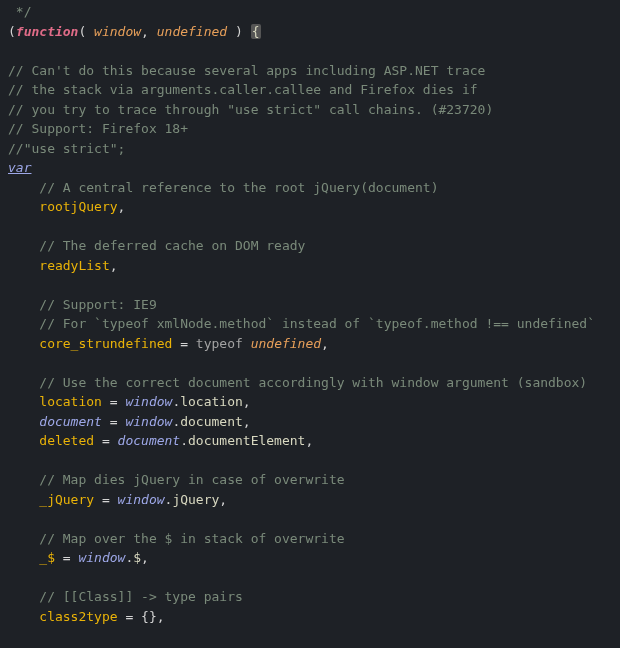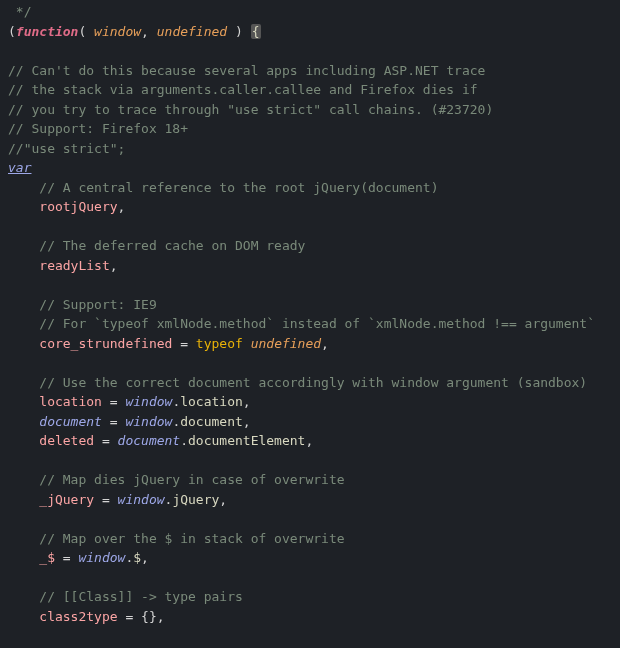--- a/index.html
+++ b/index.html
@@ -23,7 +23,7 @@
   .kw { color: #e06c88; font-style: italic; font-weight: bold; }  
   .kw2 { color: #eab308; }     
   .pr { color: #e8a05a; font-style: italic; }  
-  .id { color: #fca5a5; }      
+  .id { color: #eab308; }      
   .pu { color: #d4d4d4; }      
   .va { color: #9ea8e8; font-style: italic; text-decoration: underline; }  
   .ob { color: #9ea8e8; font-style: italic; }  

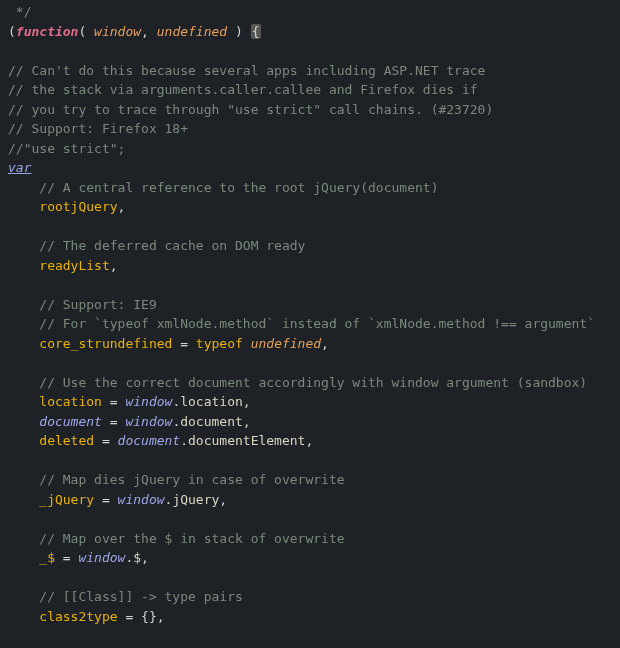--- a/index.html
+++ b/index.html
@@ -50,7 +50,7 @@
 <span class="id">    readyList</span><span class="pu">,</span>
 <span></span>
 <span class="cm">    // Support: IE9</span>
-<span class="cm">    // For `typeof xmlNode.method` instead of `xmlNode.method !== argument`</span>
+<span class="cm">    // For `typeof xmlNode.method` instead of `typeof.method !== undefined`</span>
 <span class="id">    core_strundefined</span><span class="pu"> = </span><span class="kw2">typeof</span><span> </span><span class="pr">undefined</span><span class="pu">,</span>
 <span></span>
 <span class="cm">    // Use the correct document accordingly with window argument (sandbox)</span>

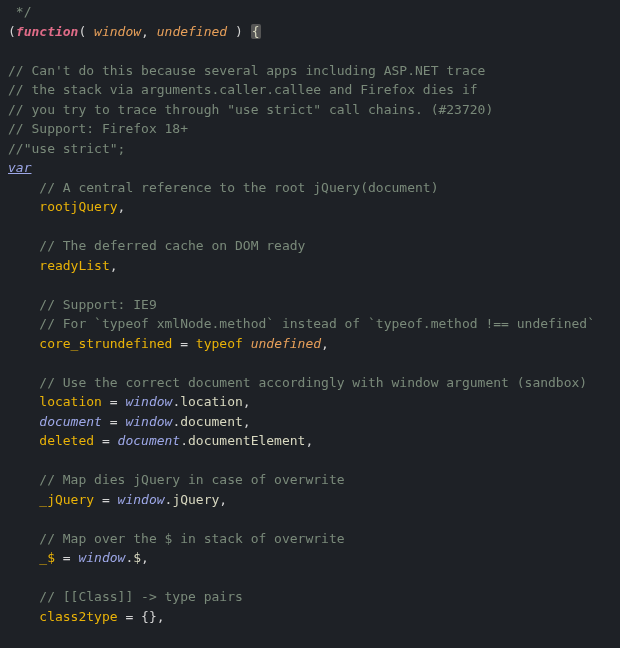--- a/index.html
+++ b/index.html
@@ -21,7 +21,7 @@
   }
   .cm { color: #7a8a7a; }      
   .kw { color: #e06c88; font-style: italic; font-weight: bold; }  
-  .kw2 { color: #eab308; }     
+  .kw2 { color: #a3a3a3; }     
   .pr { color: #e8a05a; font-style: italic; }  
   .id { color: #eab308; }      
   .pu { color: #d4d4d4; }      

